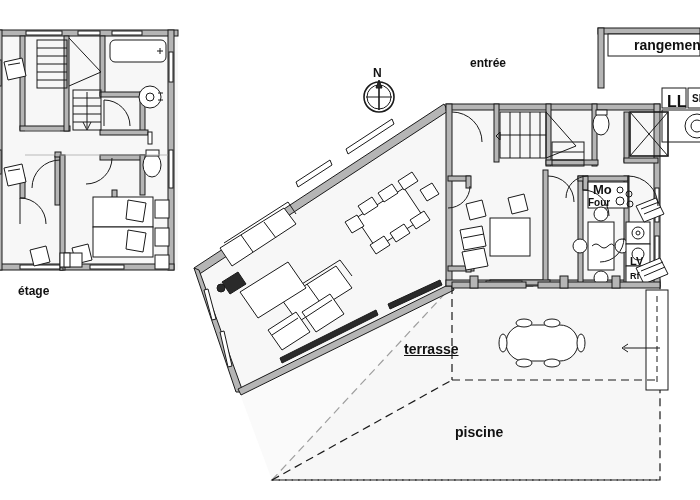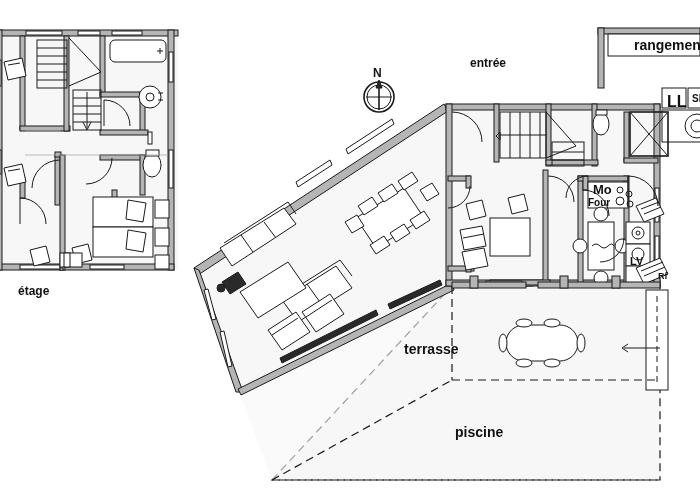--- a/index.html
+++ b/index.html
@@ -19,7 +19,7 @@
   #lbl-mo{left:593px;top:182px;font-size:13px;text-align:center;}
   #lbl-four{left:588px;top:197px;font-size:10px;}
   #lbl-lv{left:630px;top:255px;font-size:11px;}
-  #lbl-rf{left:630px;top:271px;font-size:9px;margin-left:28px;}
+  #lbl-rf{left:630px;top:271px;font-size:9px;}
 </style>
 </head>
 <body>

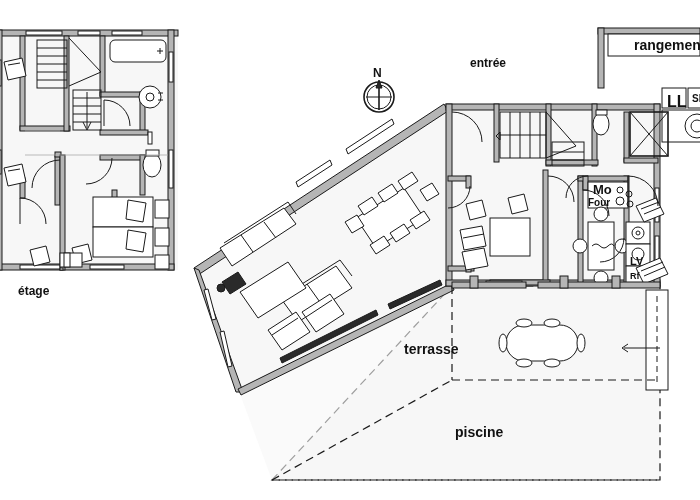--- a/index.html
+++ b/index.html
@@ -11,7 +11,7 @@
   #lbl-etage{left:18px;top:284px;font-size:12px;}
   #lbl-entree{left:470px;top:56px;font-size:12px;}
   #lbl-rangement{left:634px;top:37px;font-size:14px;}
-  #lbl-terrasse{left:404px;top:341px;font-size:14px;}
+  #lbl-terrasse{left:404px;top:341px;font-size:14px;text-decoration:underline;}
   #lbl-piscine{left:455px;top:424px;font-size:14px;}
   #lbl-north{left:373px;top:66px;font-size:12px;font-weight:bold;}
   #lbl-ll{left:667px;top:93px;font-size:16px;}

